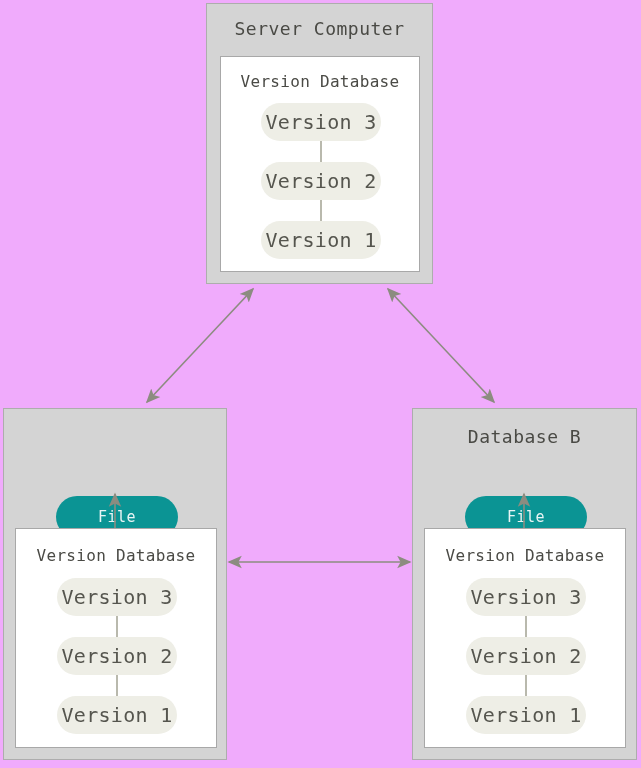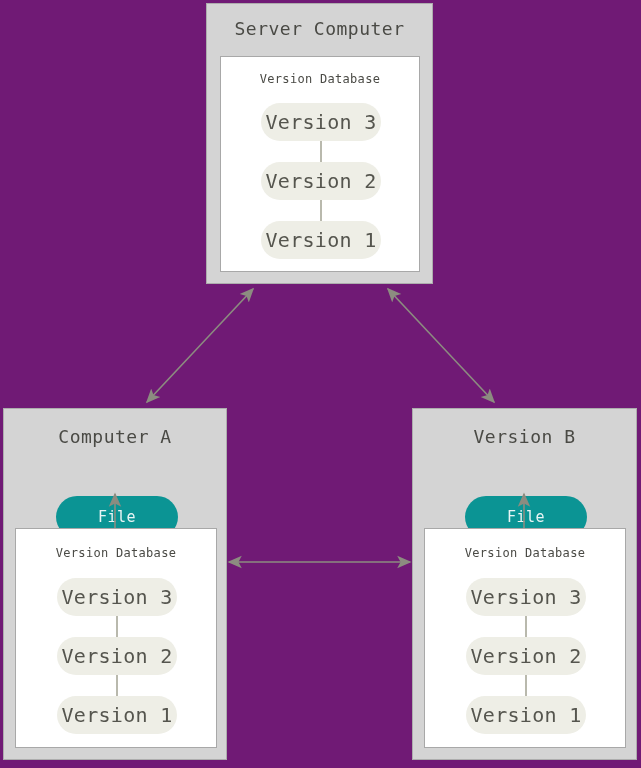--- a/index.html
+++ b/index.html
@@ -11,7 +11,7 @@
     position: relative;
     width: 641px;
     height: 768px;
-    background: #701a75;
+    background: #f0abfc;
     font-family: "DejaVu Sans Mono", "Liberation Mono", monospace;
     overflow: hidden;
   }

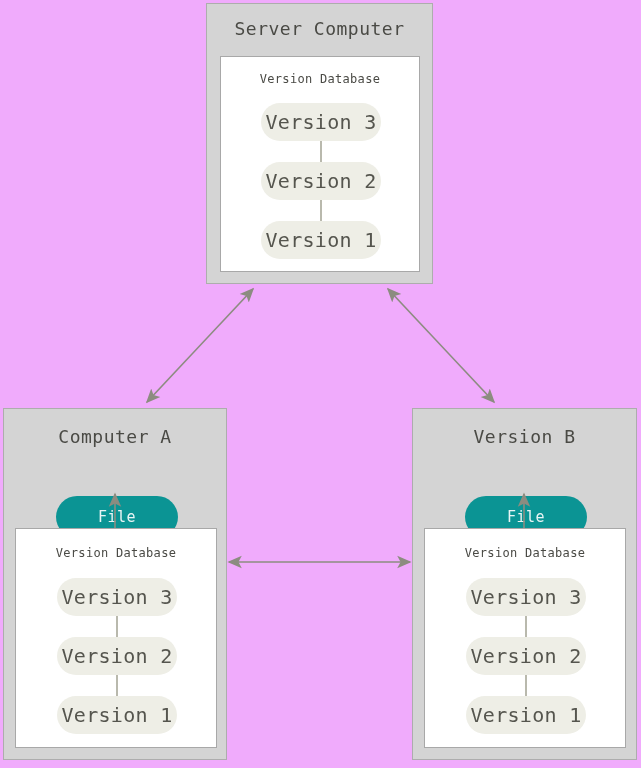--- a/index.html
+++ b/index.html
@@ -46,7 +46,7 @@
     left: 0;
     right: 0;
     text-align: center;
-    font-size: 12px;
+    font-size: 16px;
     letter-spacing: 0.3px;
     color: #4a4a45;
     white-space: nowrap;

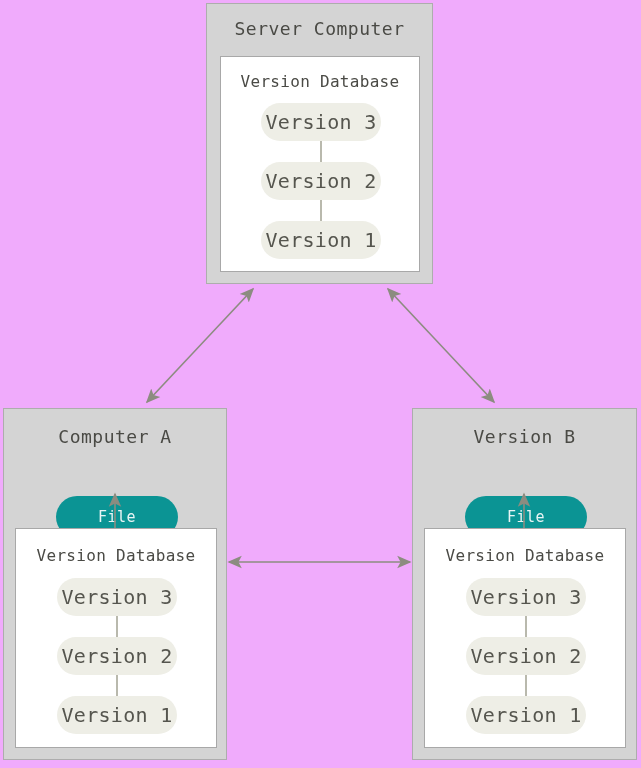--- a/index.html
+++ b/index.html
@@ -119,7 +119,6 @@
   </div>
 
   <div class="computer-box" style="left:3px; top:408px; width:224px; height:352px;">
-    <div class="computer-title" style="top:17px;">Computer A</div>
 
     <div class="pill-file" style="left:52px; top:47px; width:122px; height:42px;">File</div>
 

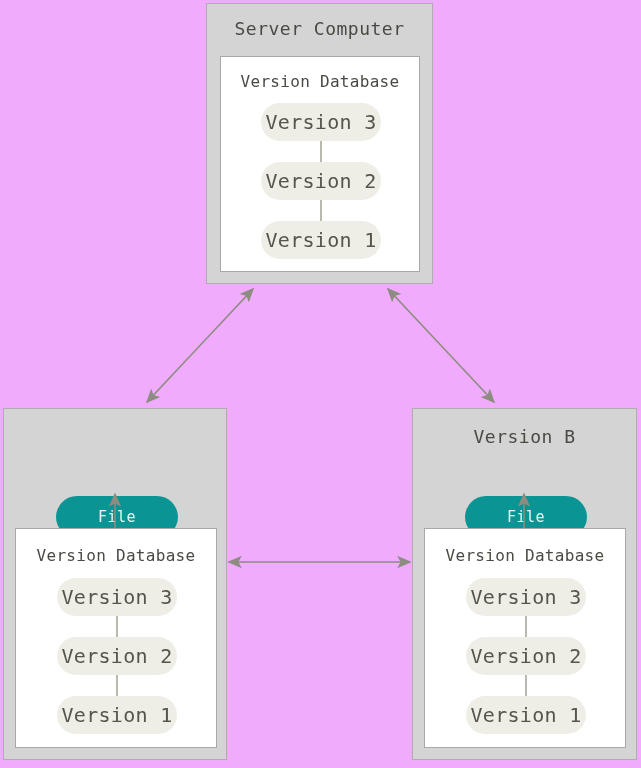--- a/index.html
+++ b/index.html
@@ -135,7 +135,7 @@
   </div>
 
   <div class="computer-box" style="left:412px; top:408px; width:225px; height:352px;">
-    <div class="computer-title" style="top:17px;">Version B</div>
+    <div class="computer-title" style="top:17px;">Database B</div>
 
     <div class="pill-file" style="left:52px; top:47px; width:122px; height:42px;">File</div>
 

